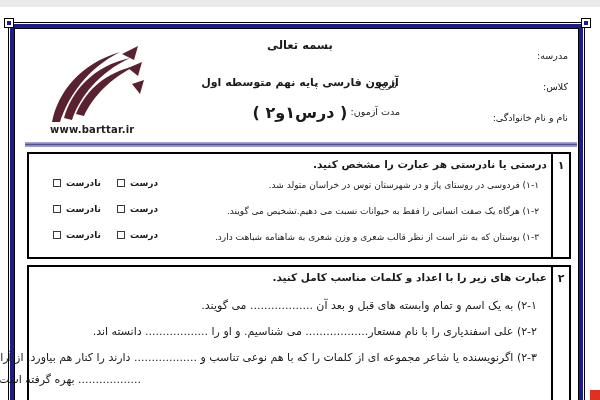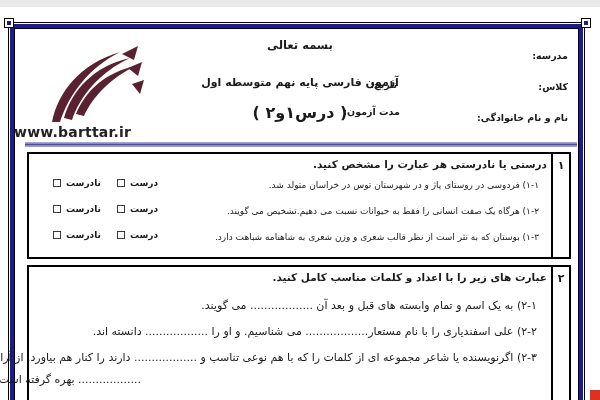--- a/index.html
+++ b/index.html
@@ -29,7 +29,7 @@
     text-align:center; font-weight:bold; font-size:11px; white-space:nowrap; }
   .exam-subtitle { position:absolute; left:170px; top:103px; width:260px;
     text-align:center; font-weight:bold; font-size:16px; }
-  .fld { position:absolute; font-weight:bold; font-size:9.5px; white-space:nowrap; }
+  .fld { position:absolute; font-weight:normal; font-size:9.5px; white-space:nowrap; }
   .fld-school { right:32px; top:50px; }
   .fld-class  { right:32px; top:81px; }
   .fld-name   { right:32px; top:112px; }

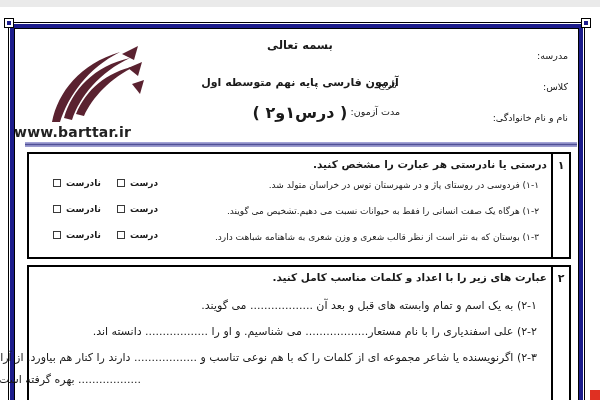--- a/index.html
+++ b/index.html
@@ -38,7 +38,7 @@
 
   .logo-wrap { position:absolute; left:38px; top:40px; width:120px; height:84px; }
   .site-url { position:absolute; left:14px; top:124px; direction:ltr;
-    font-weight:bold; font-size:14px; letter-spacing:0.2px; color:#222; }
+    font-weight:bold; font-size:10px; letter-spacing:0.2px; color:#222;padding-left:36px; }
 
   .divider { position:absolute; left:25px; top:142px; width:552px; height:5px;
     background:linear-gradient(to bottom,#a3a3d6 0 1px,#8c8cc4 1px 2px,

